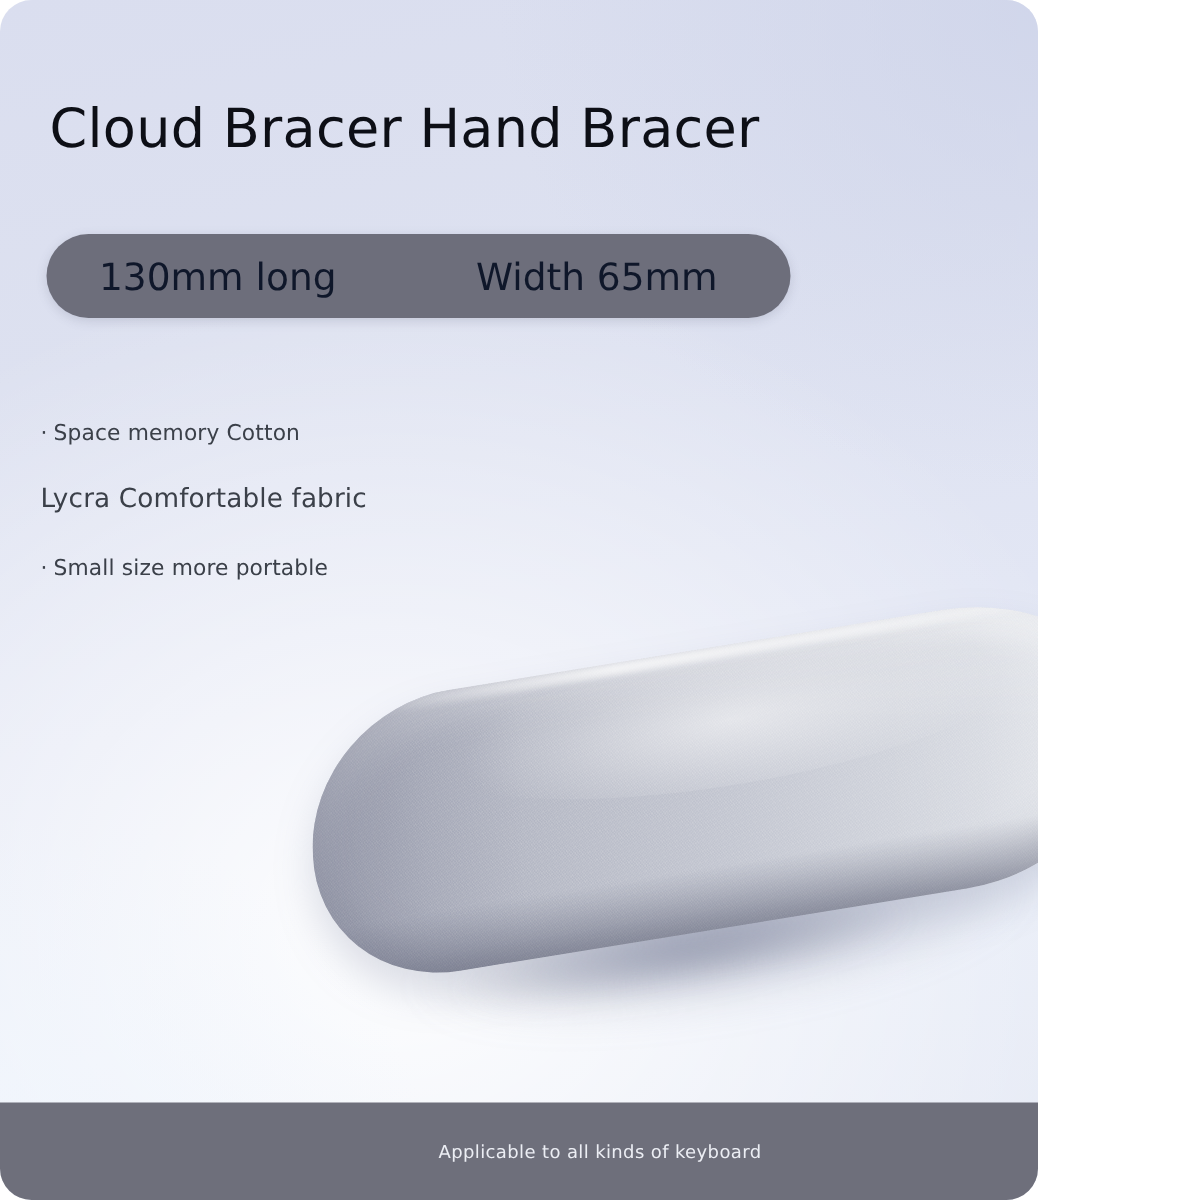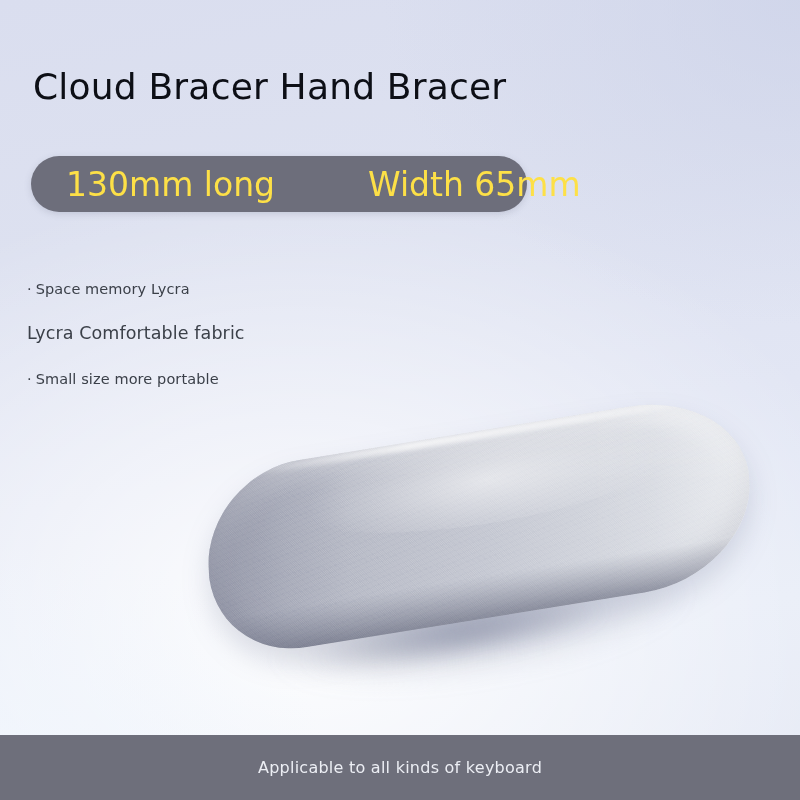--- a/index.html
+++ b/index.html
@@ -12,11 +12,12 @@
 
   #stage {
     position:relative;
-    width:800px; height:800px;
+    width:692px; height:800px;
     background:
       radial-gradient(120% 90% at 38% 78%, rgba(255,255,255,0.92) 0%, rgba(255,255,255,0.45) 32%, rgba(255,255,255,0) 62%),
       linear-gradient(170deg, #dadeef 0%, #dde1f0 28%, #e2e6f4 55%, #e7ecf7 78%, #e4e8f4 100%);
     overflow:hidden;
+    border-radius:21px;
   }
 
   

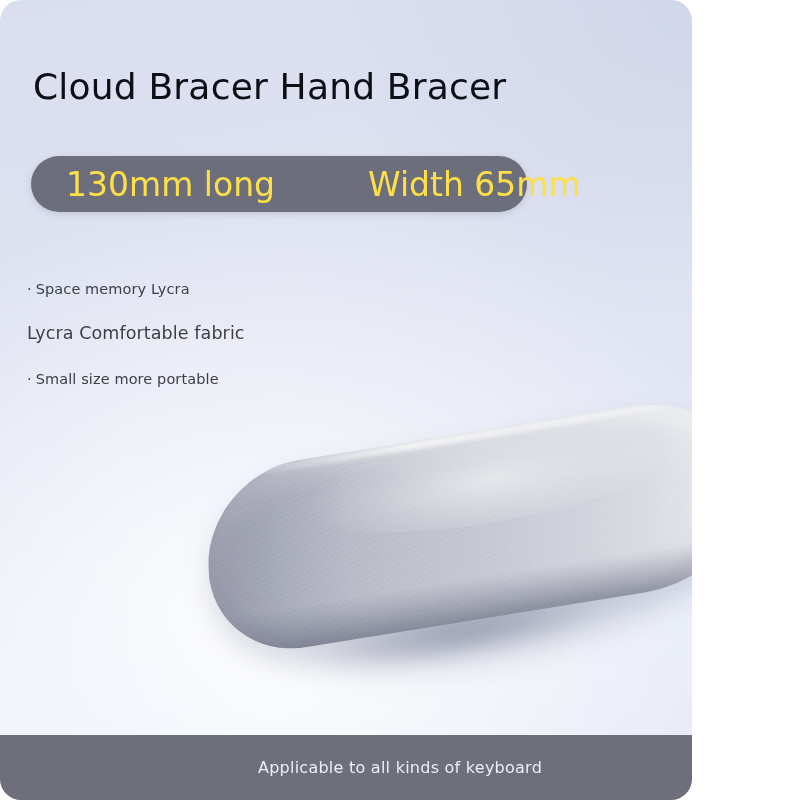--- a/index.html
+++ b/index.html
@@ -45,7 +45,7 @@
     display:flex; align-items:center;
   }
   #size-pill .pill-text {
-    color:#fde047; font-size:33px; font-weight:400; white-space:nowrap;
+    color:#0f172a; font-size:25px; font-weight:400; white-space:nowrap;
   }
   #pill-length { margin-left:35px; }
   #pill-width  { margin-left:93px; }

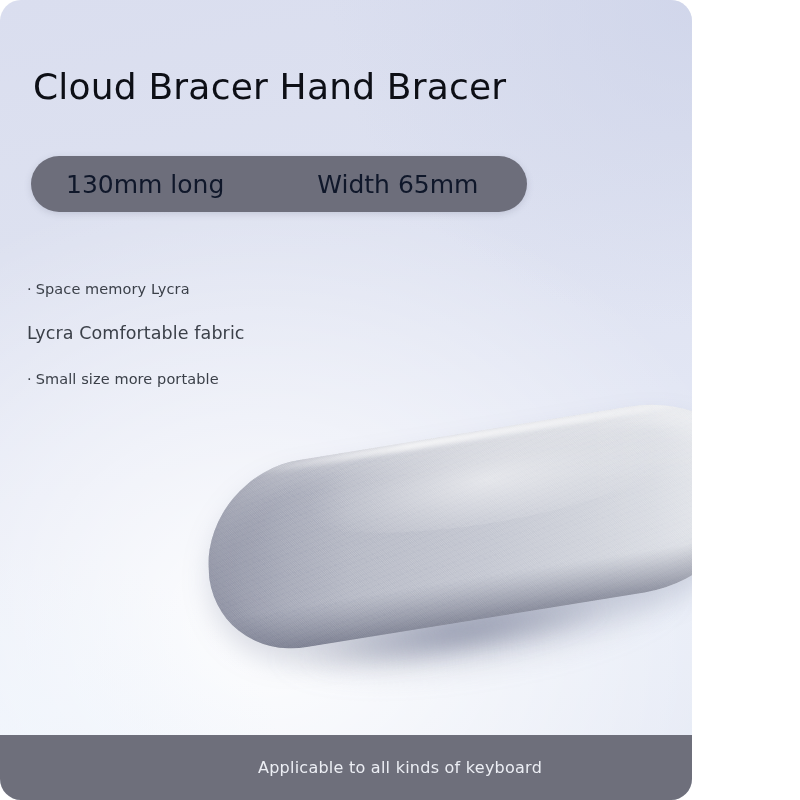--- a/index.html
+++ b/index.html
@@ -182,7 +182,7 @@
   </div>
 
   <div class="feature small" id="feature-0">
-    <span class="bullet-dot">·</span><span>Space memory Lycra</span>
+    <span class="bullet-dot">·</span><span>Space memory Cotton</span>
   </div>
   <div class="feature small" id="feature-2">
     <span class="bullet-dot">·</span><span>Small size more portable</span>

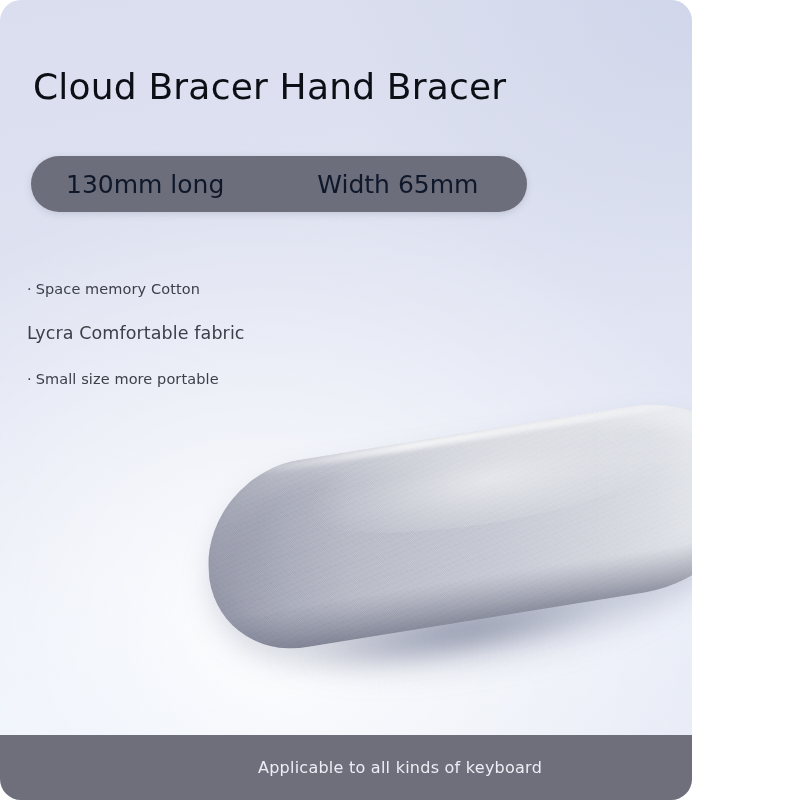--- a/index.html
+++ b/index.html
@@ -151,7 +151,7 @@
     display:flex; align-items:center; justify-content:center;
   }
   #footer-text {
-    color:#eceef4; font-size:16px; letter-spacing:0.25px;
+    color:#eceef4; font-size:12px; letter-spacing:0.25px;
   }
 </style>
 </head>

